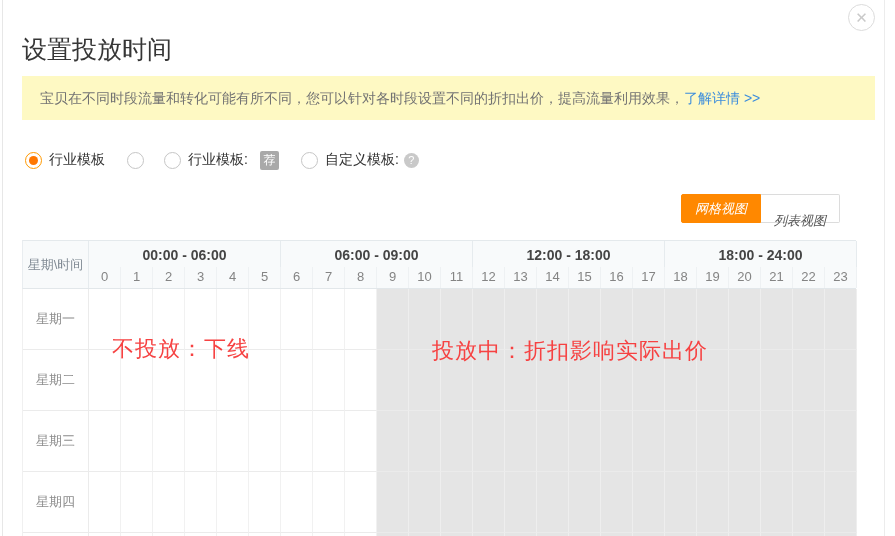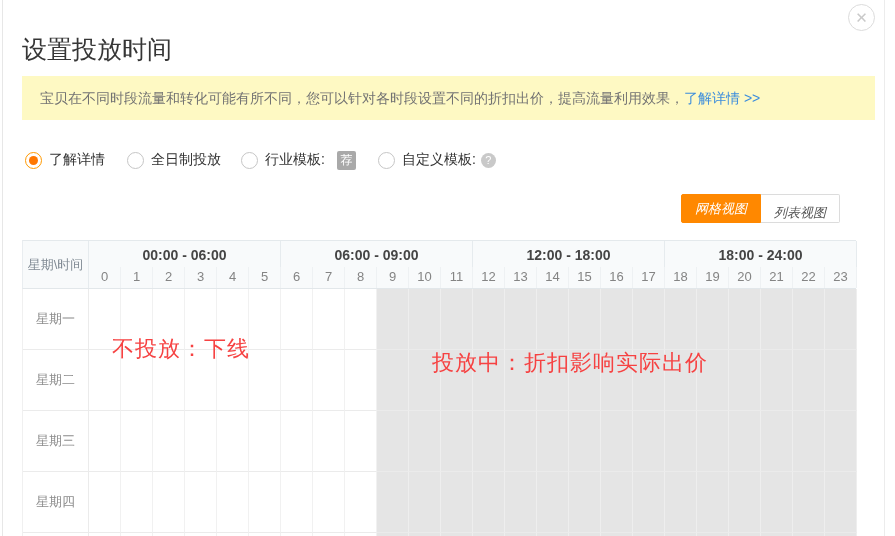--- a/index.html
+++ b/index.html
@@ -119,7 +119,7 @@
 <div class="options">
   <div class="radio-group">
     <span class="radio selected"></span>
-    <span class="radio-label">了解详情</span>
+    <span class="radio-label">行业模板</span>
   </div>
   <div class="radio-group gap22">
     <span class="radio"></span>

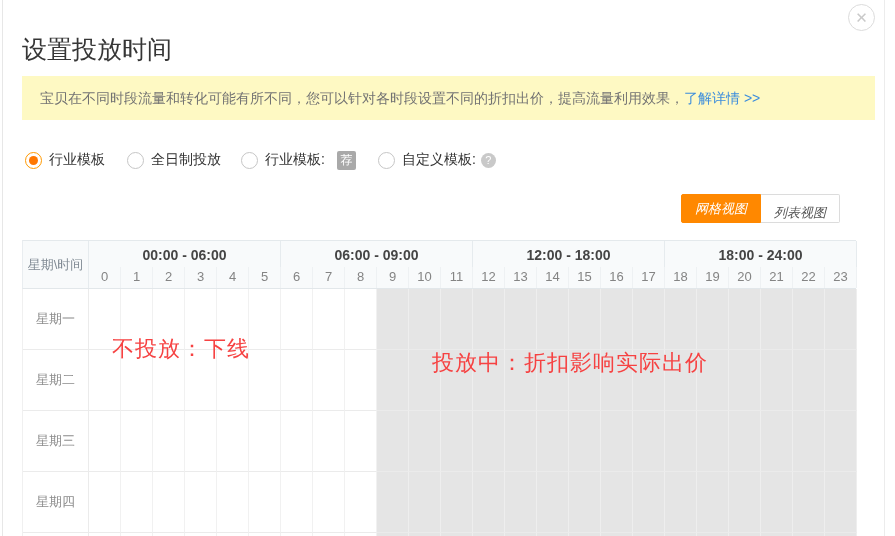--- a/index.html
+++ b/index.html
@@ -123,7 +123,6 @@
   </div>
   <div class="radio-group gap22">
     <span class="radio"></span>
-    <span class="radio-label">全日制投放</span>
   </div>
   <div class="radio-group gap20">
     <span class="radio"></span>

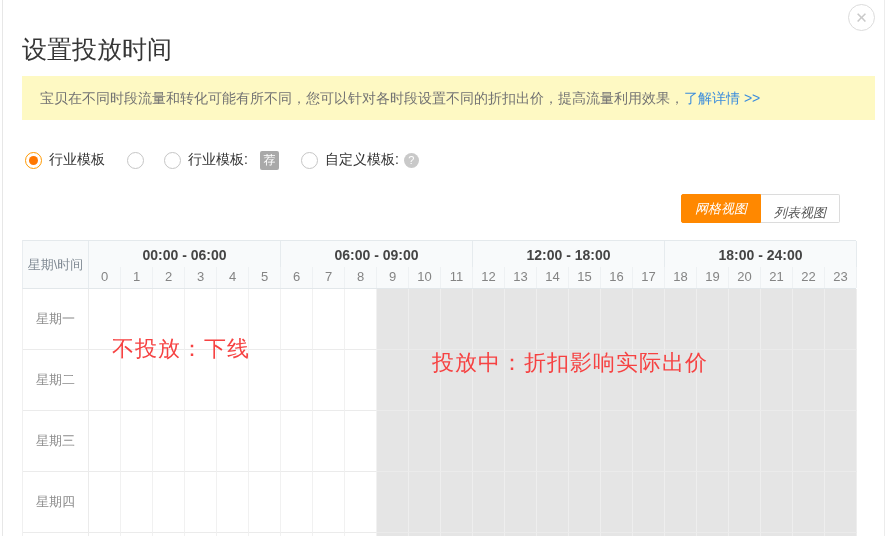--- a/index.html
+++ b/index.html
@@ -64,7 +64,7 @@
   }
   .vbtn-list {
     background:#fff; color:#555; border:1px solid #dcdcdc; border-left:none;
-    border-radius:0 2px 2px 0; line-height:27px; padding:4px 13px;
+    border-radius:0 2px 2px 0; line-height:27px; padding:12px 13px;
   }
 
   .grid { position:absolute; left:22px; top:240px; width:834px; }

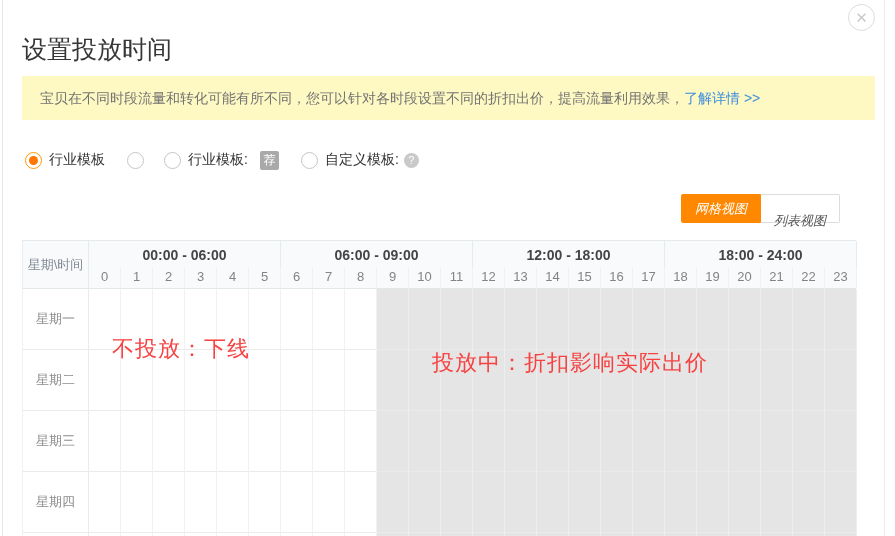--- a/index.html
+++ b/index.html
@@ -102,7 +102,7 @@
 
   .annotation { position:absolute; font-size:22px; color:#f64242; white-space:nowrap; z-index:5; letter-spacing:1px; }
   .anno-off { left:112px; top:334px; }
-  .anno-on  { left:432px; top:348px;text-align:right; }
+  .anno-on  { left:432px; top:336px;text-align:right; }
 </style>
 </head>
 <body>

